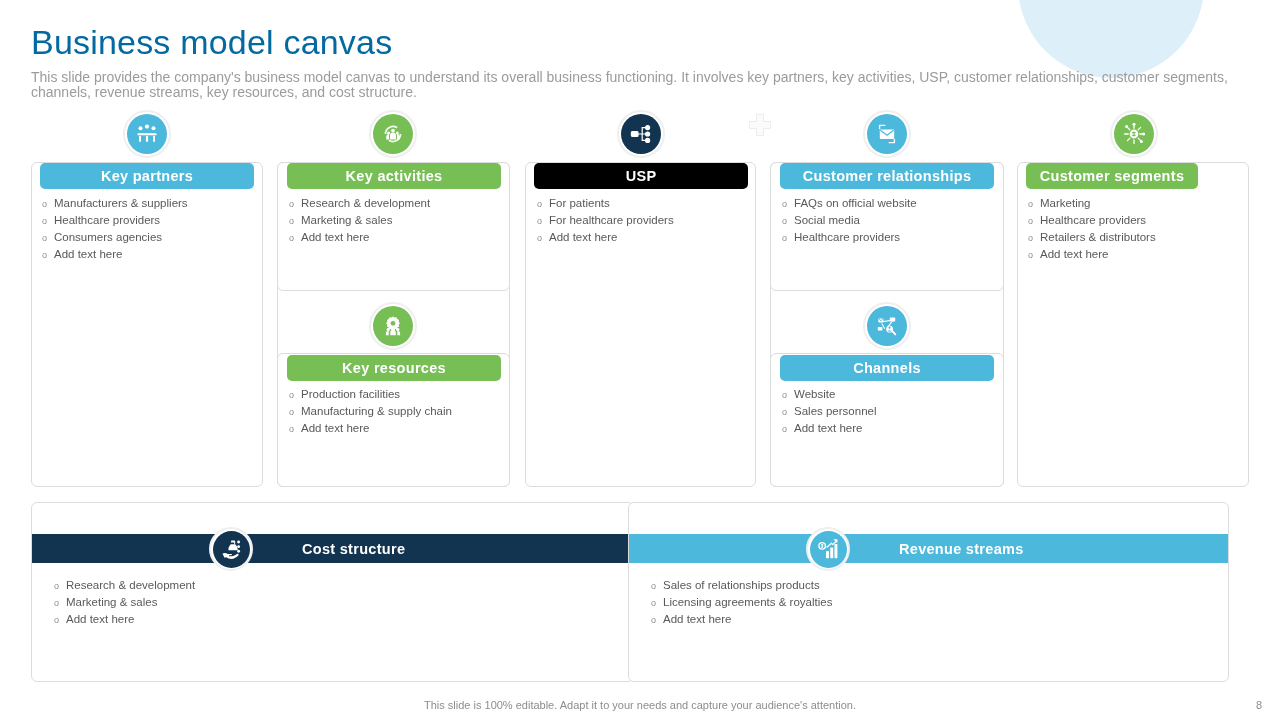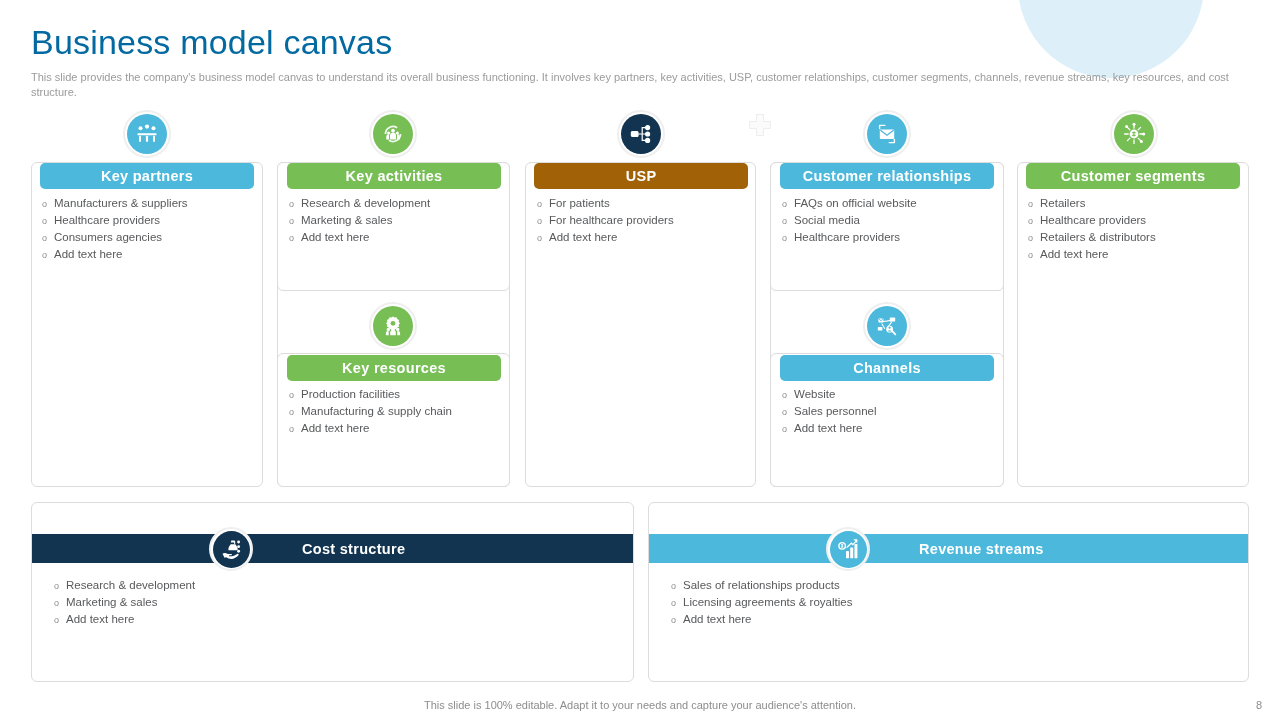--- a/index.html
+++ b/index.html
@@ -51,7 +51,7 @@
     left: 31px;
     top: 70px;
     width: 1205px;
-    font-size: 11px;
+    font-size: 14px;
     line-height: 14.5px;
     color: #9b9b9b;
     z-index: 3;

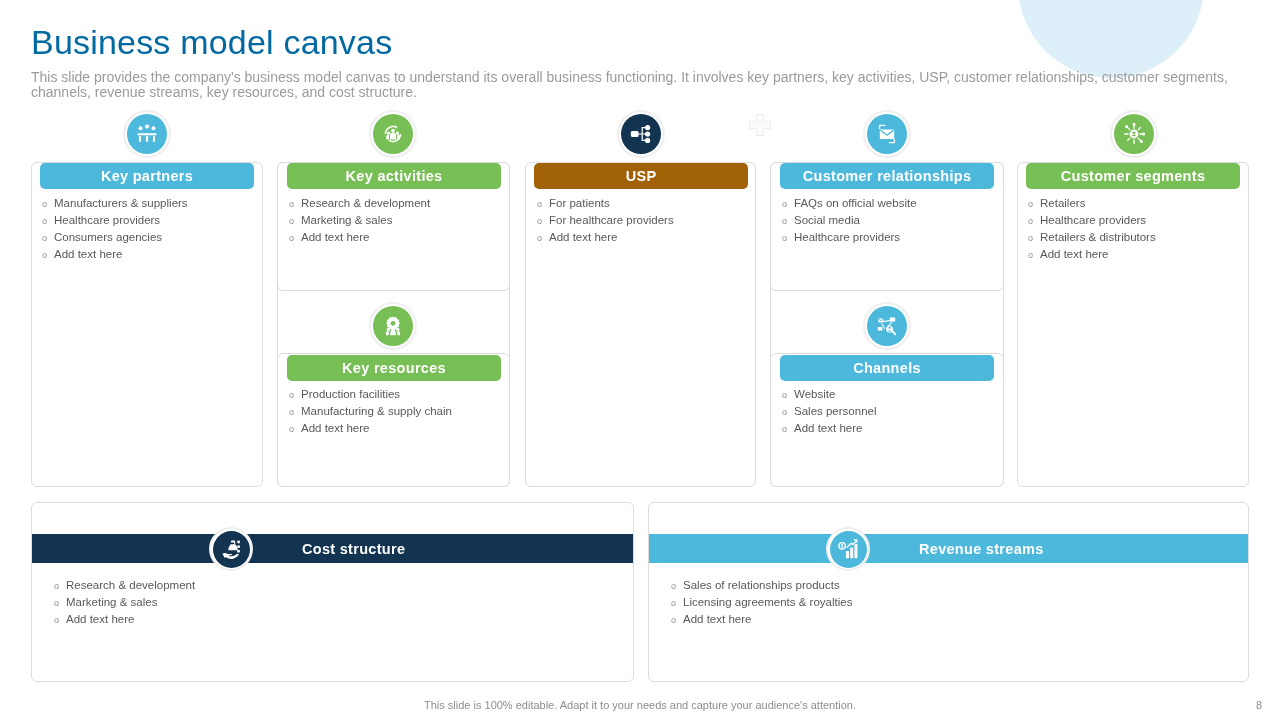--- a/index.html
+++ b/index.html
@@ -135,7 +135,7 @@
   }
   .pill.blue  { background: #4bb8dc; }
   .pill.green { background: #77be55; }
-  .pill.navy  { background: #a16207; }
+  .pill.navy  { background: #000000; }
 
   
   .bullets {

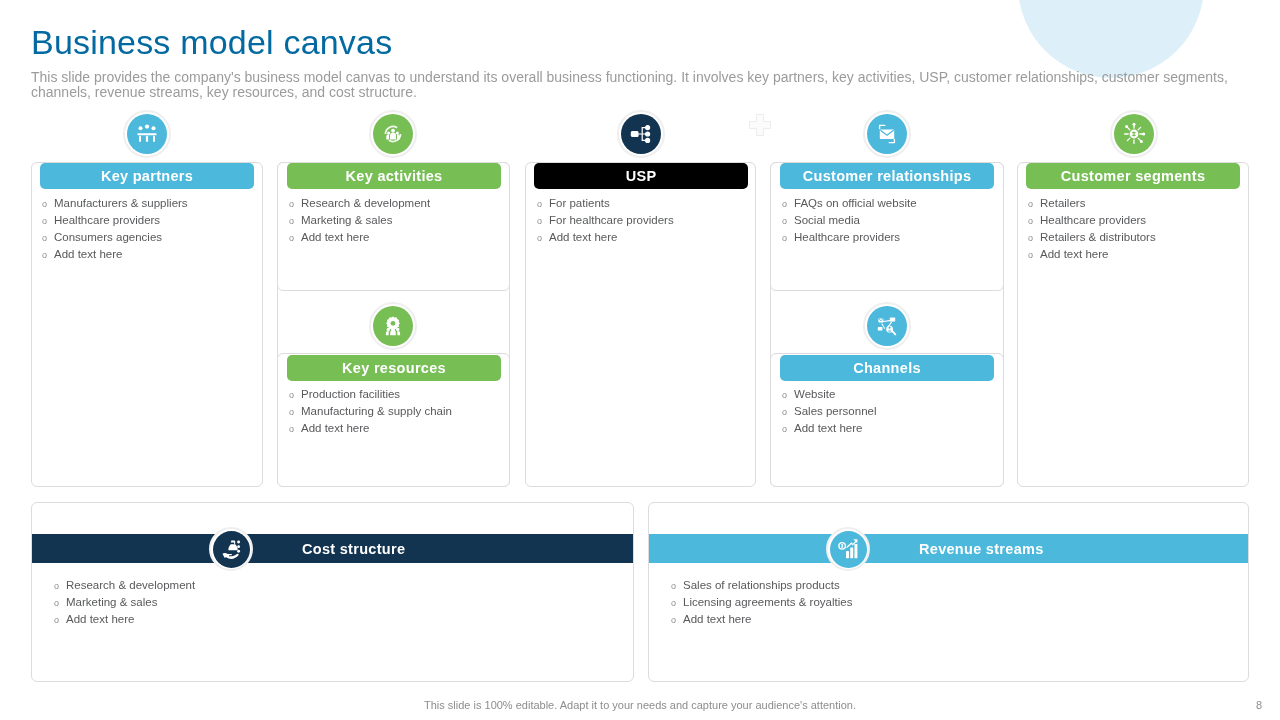--- a/index.html
+++ b/index.html
@@ -386,7 +386,7 @@
       </svg>
     </span>
   </div>
-  <div class="pill green" style="left:1026px; top:55px; width:214px;">Customer segments</div>
+  <div class="pill green" style="left:1026px; top:55px; width:172px;">Customer segments</div>
   <div class="bullets" style="left:1028px; top:87px;">
     <div class="row">
         <span class="bt">o</span>

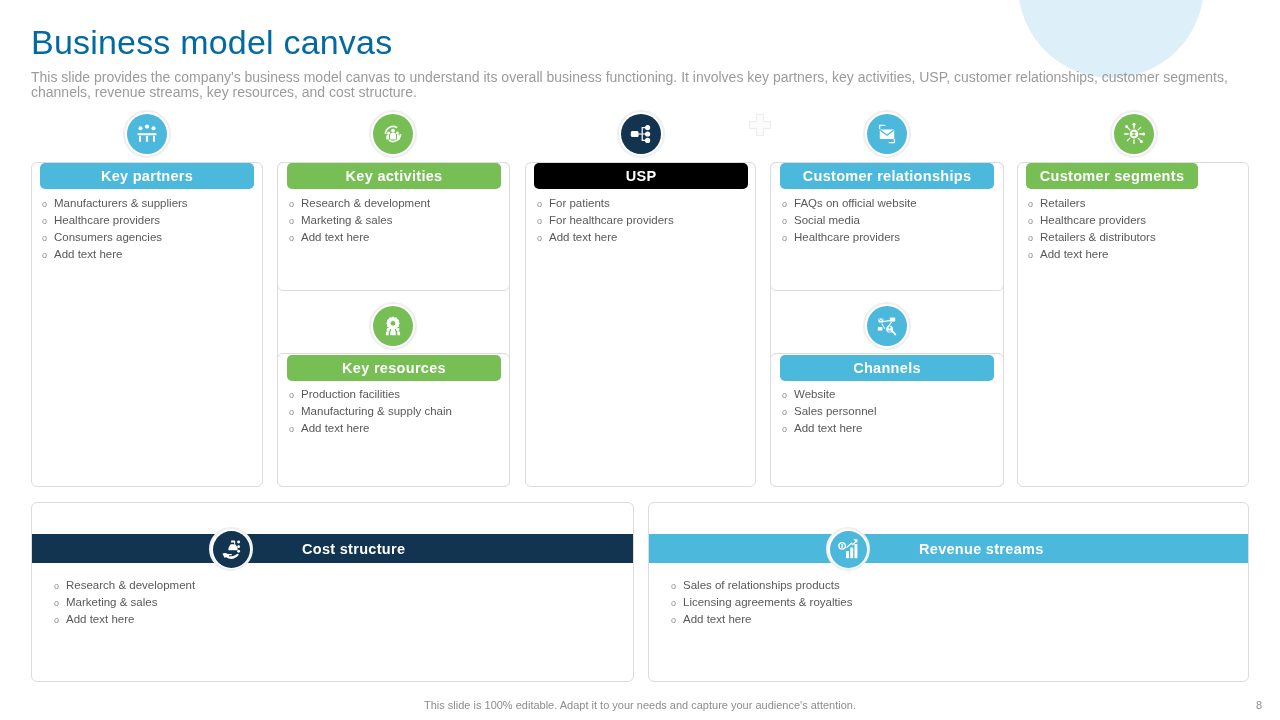--- a/index.html
+++ b/index.html
@@ -390,7 +390,7 @@
   <div class="bullets" style="left:1028px; top:87px;">
     <div class="row">
         <span class="bt">o</span>
-        <span>Retailers</span>
+        <span>Marketing</span>
       </div>
     <div class="row">
         <span class="bt">o</span>

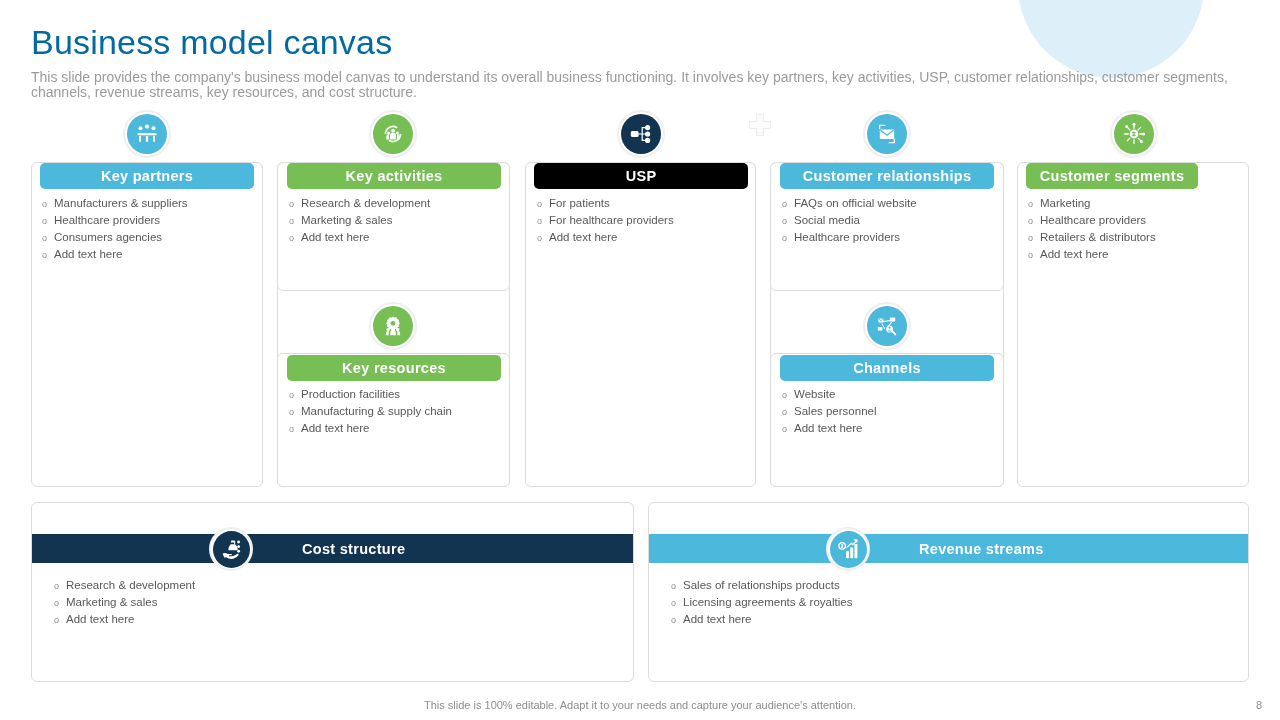--- a/index.html
+++ b/index.html
@@ -166,7 +166,7 @@
     z-index: 2;
   }
   .panel-cost { left: 31px;  top: 502px; width: 603px; height: 180px; }
-  .panel-rev  { left: 648px; top: 502px; width: 601px; height: 180px; }
+  .panel-rev  { left: 628px; top: 502px; width: 601px; height: 180px; }
 
   .panel-bar {
     position: absolute;

